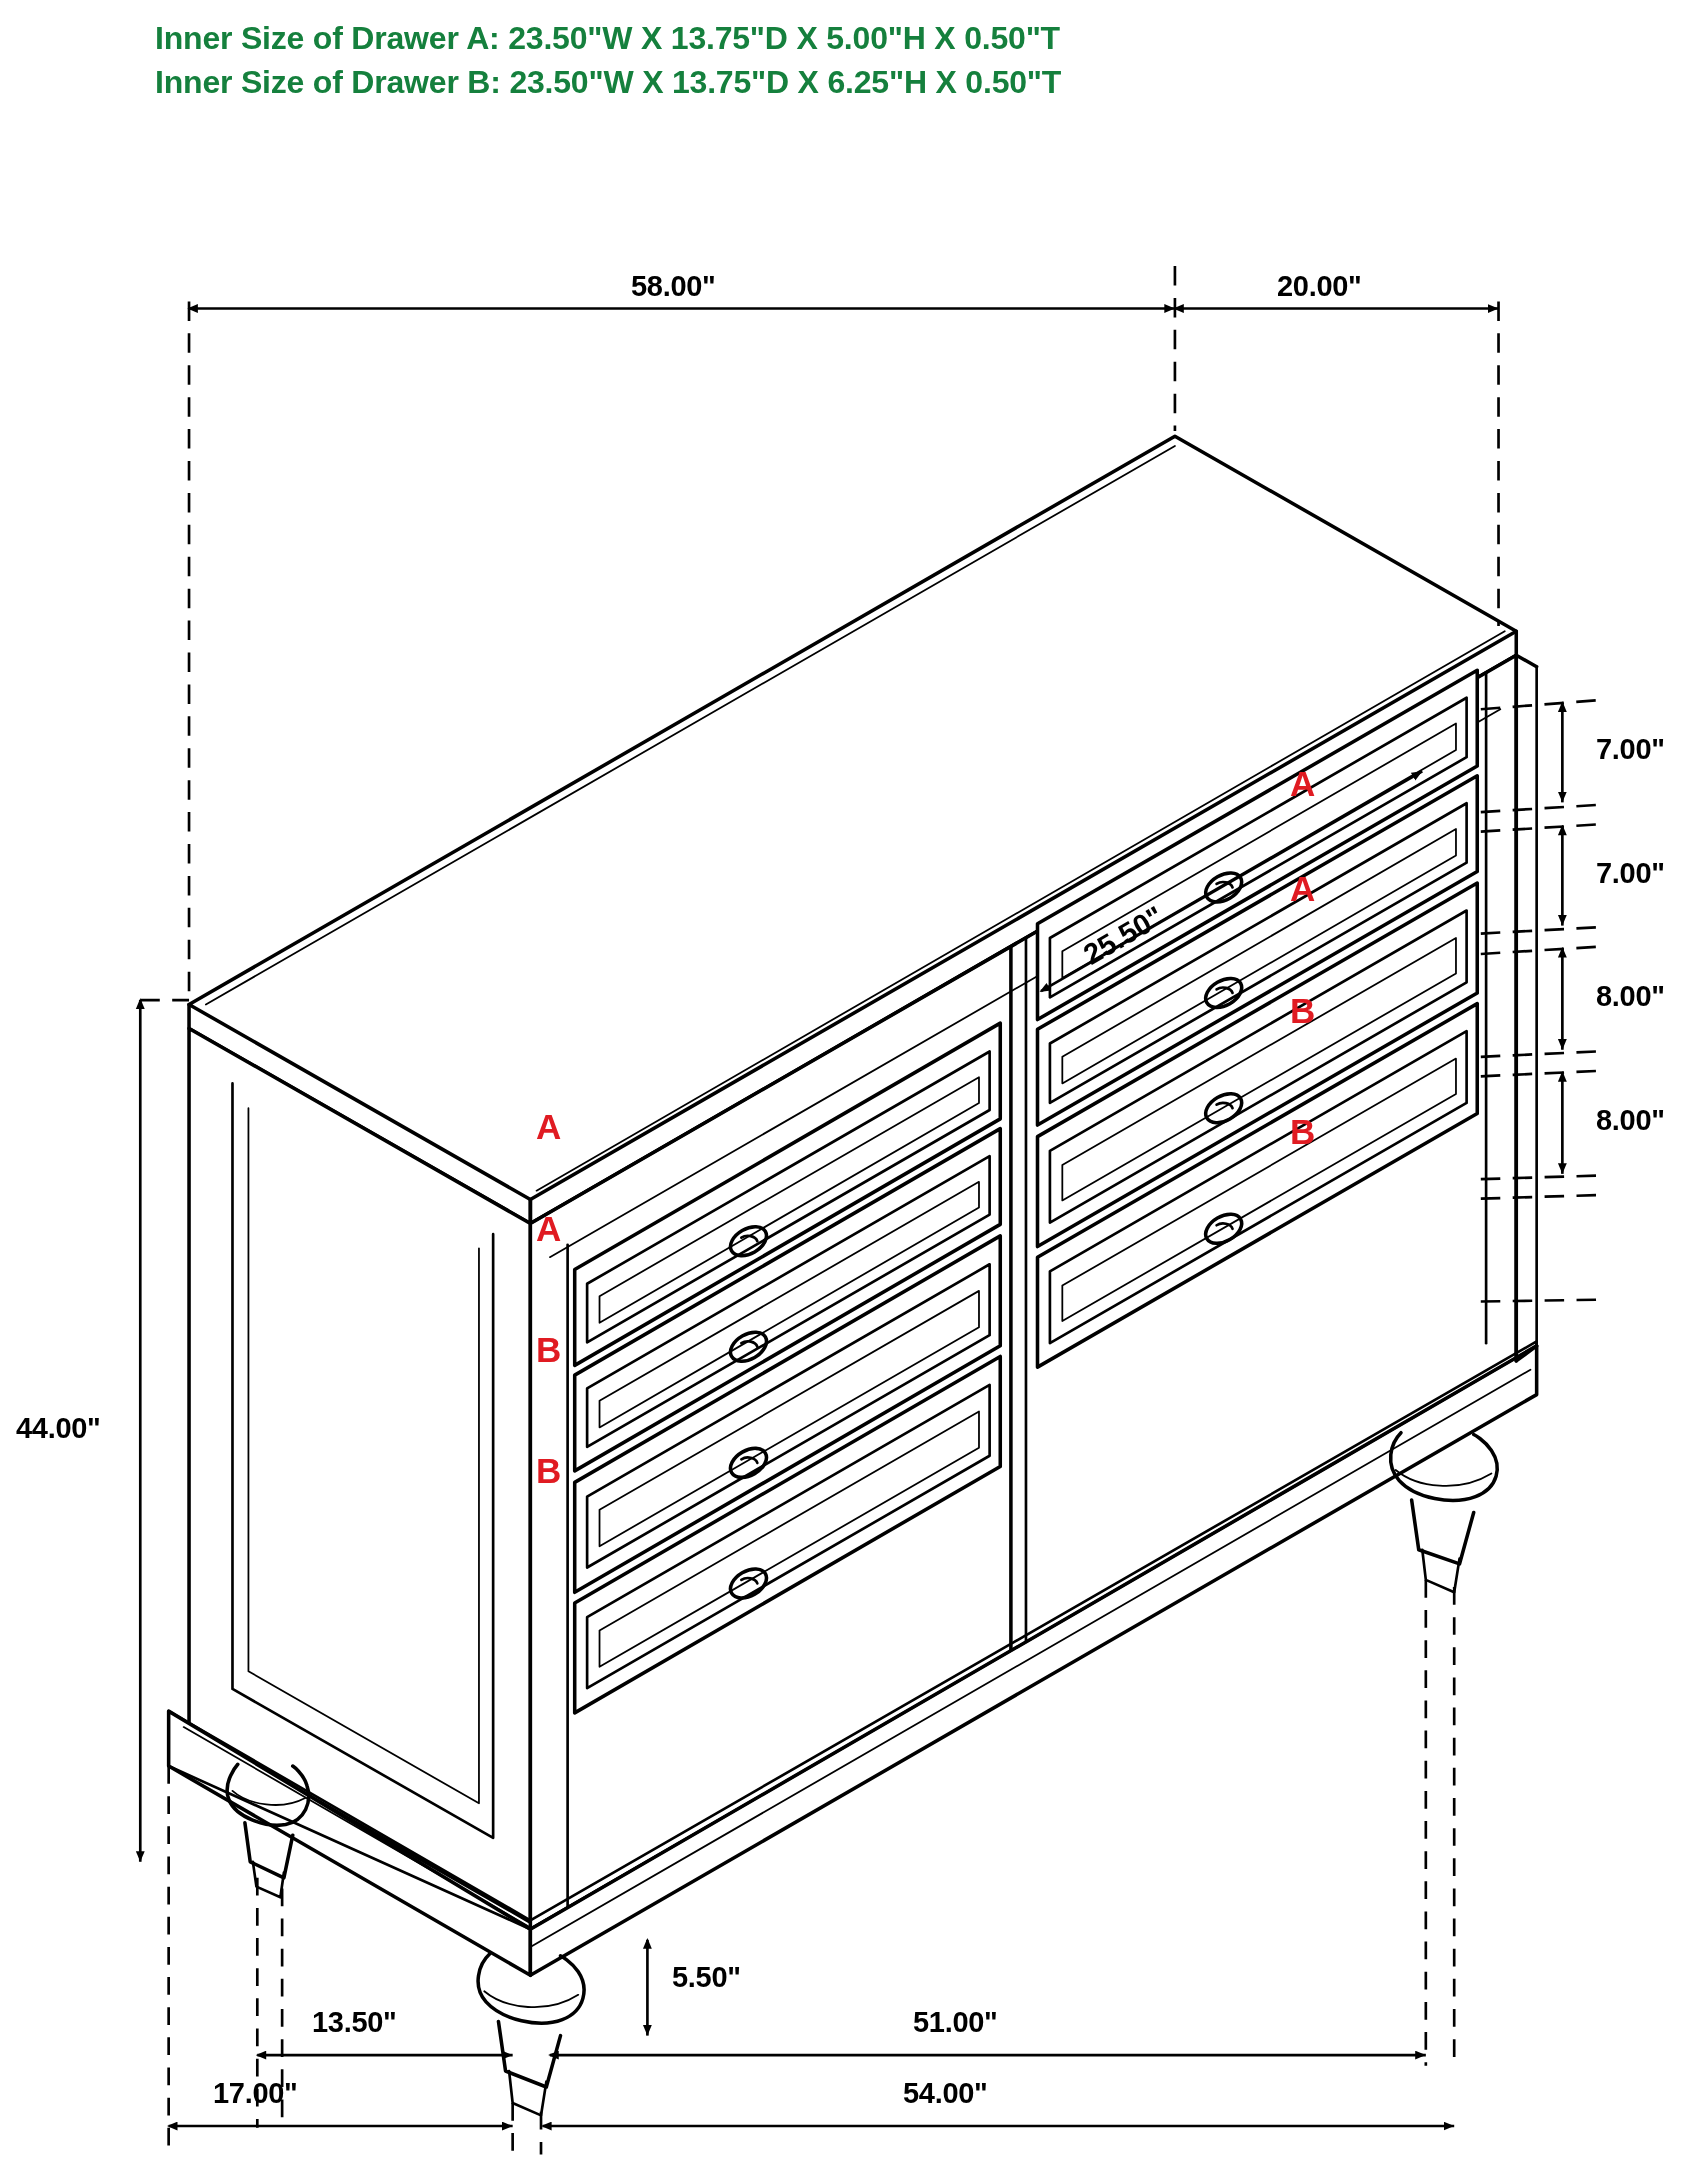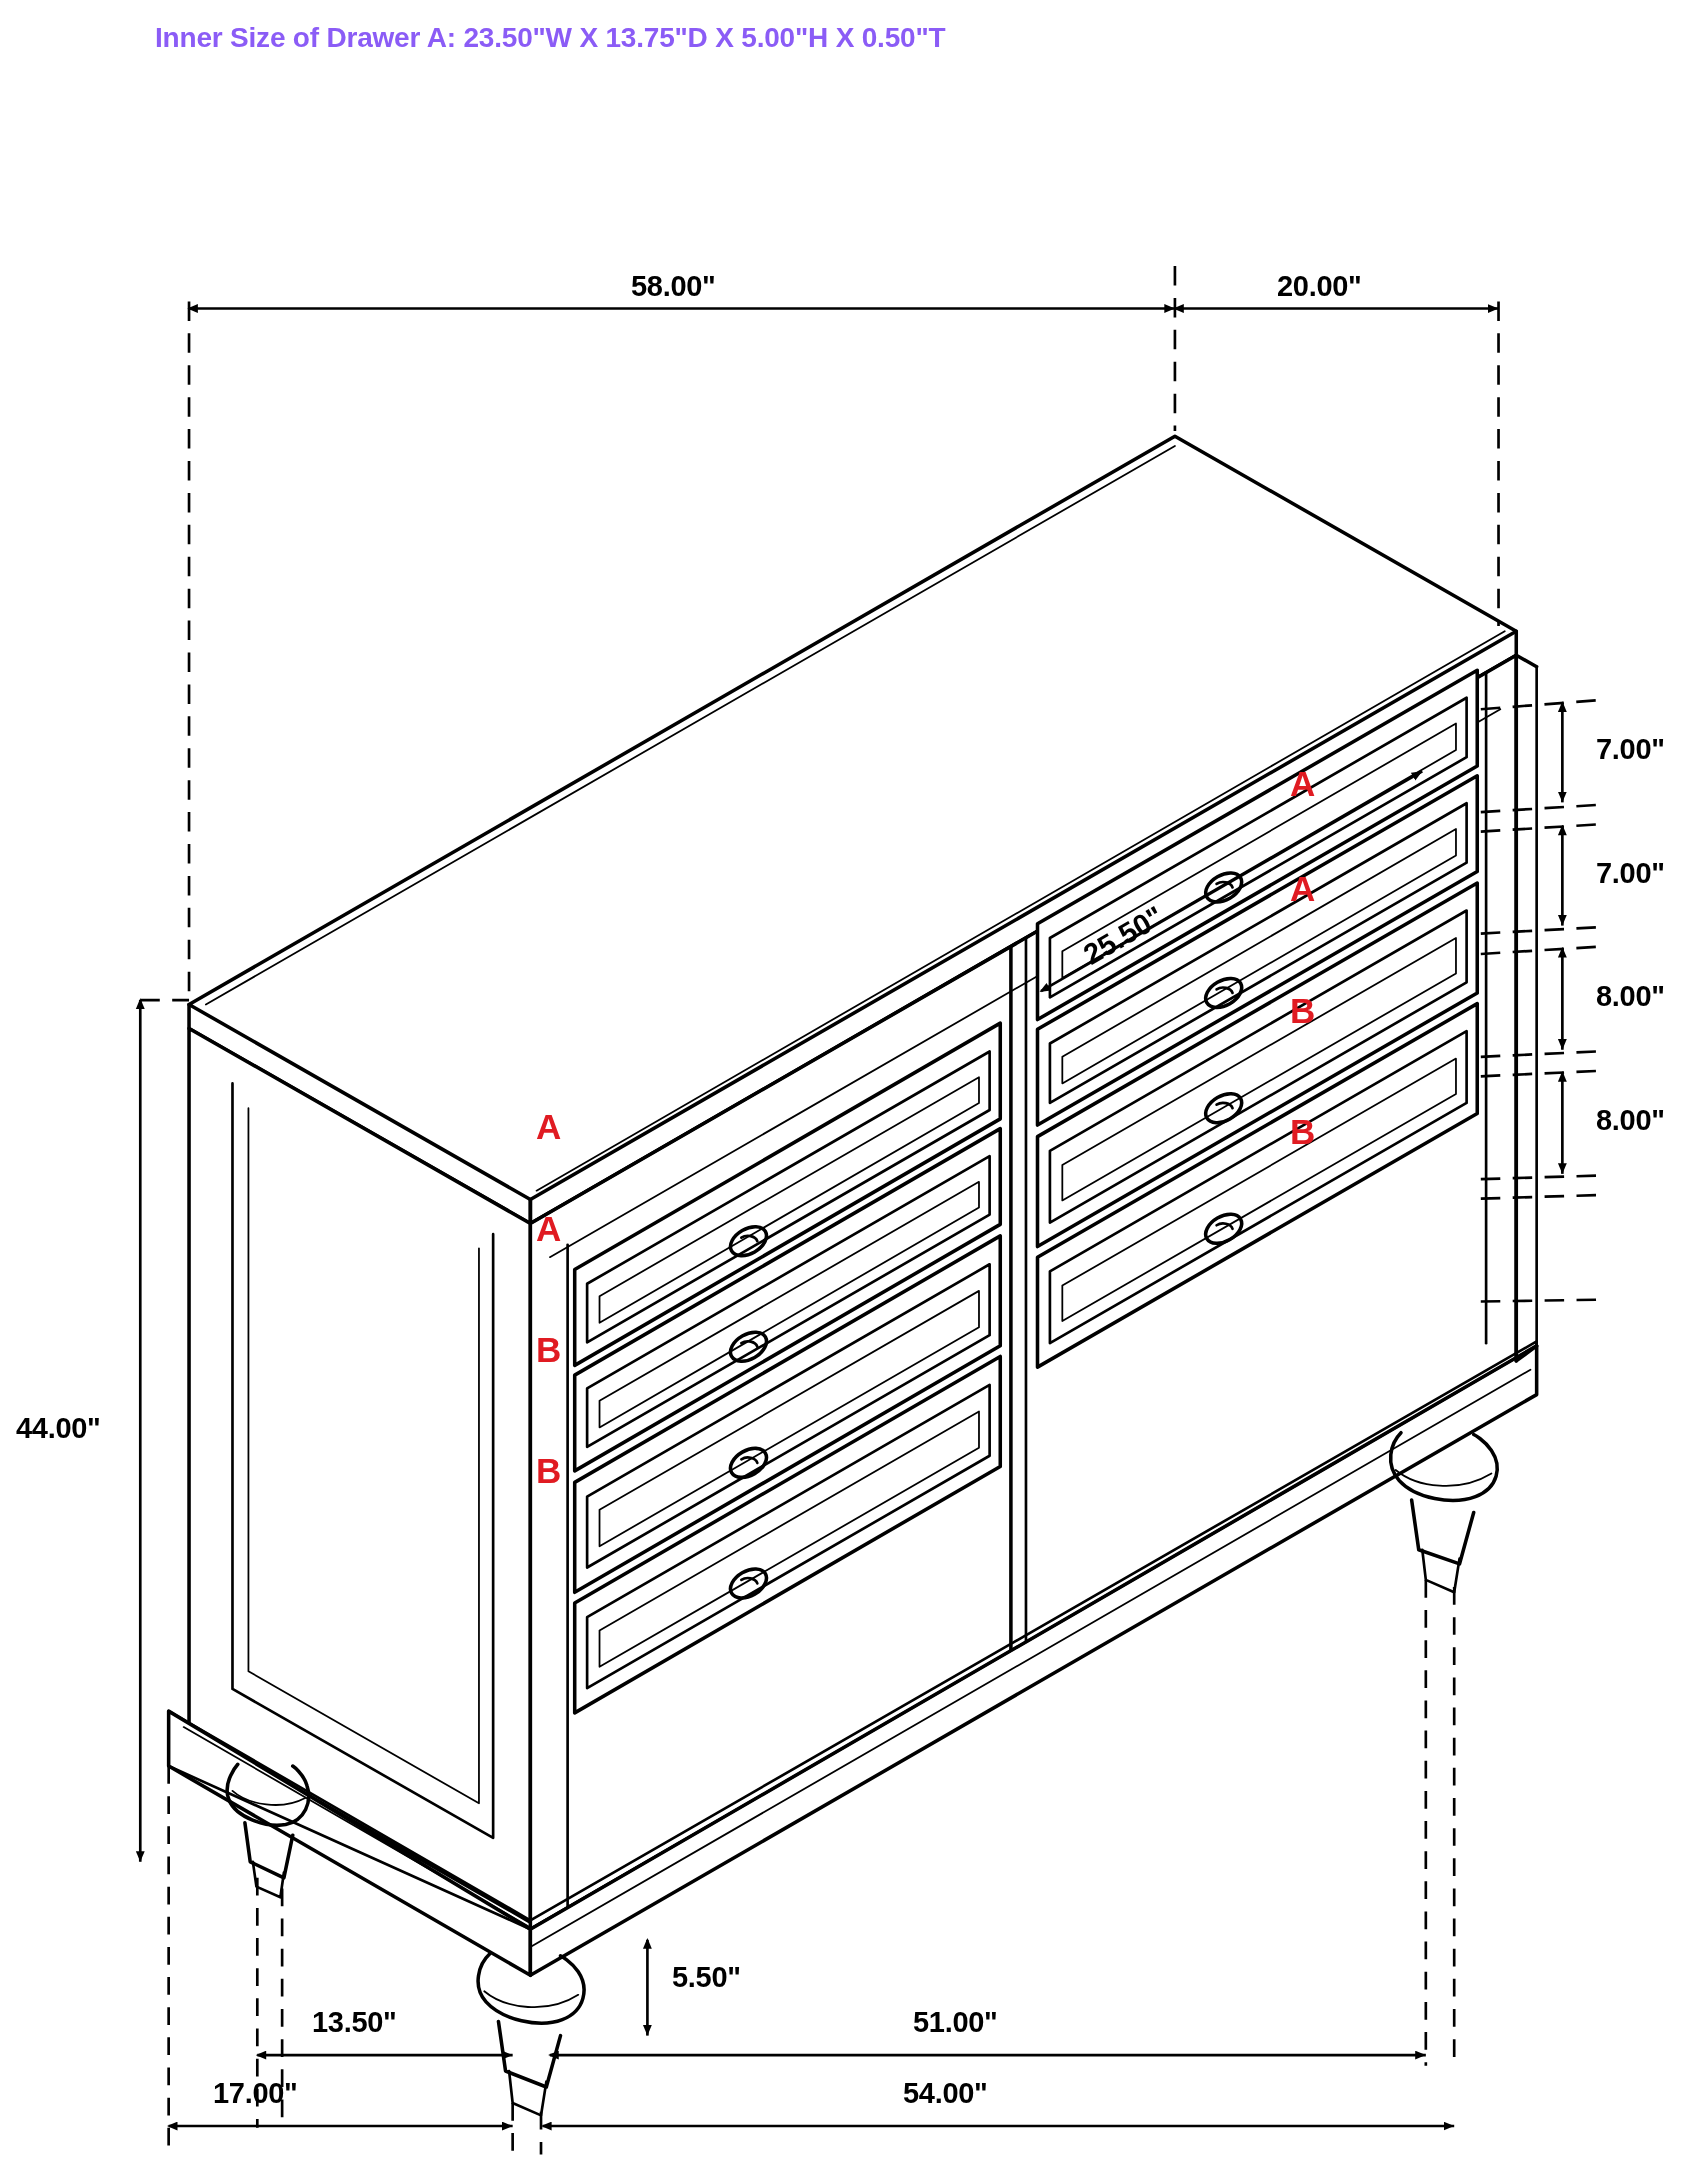--- a/index.html
+++ b/index.html
@@ -23,9 +23,9 @@
     width: 1330px;
   }
   .spec-line {
-    font-size: 28px;
+    font-size: 32px;
     font-weight: bold;
-    color: #8b5cf6;
+    color: #15803d;
     letter-spacing: -0.2px;
     line-height: 44px;
     white-space: nowrap;

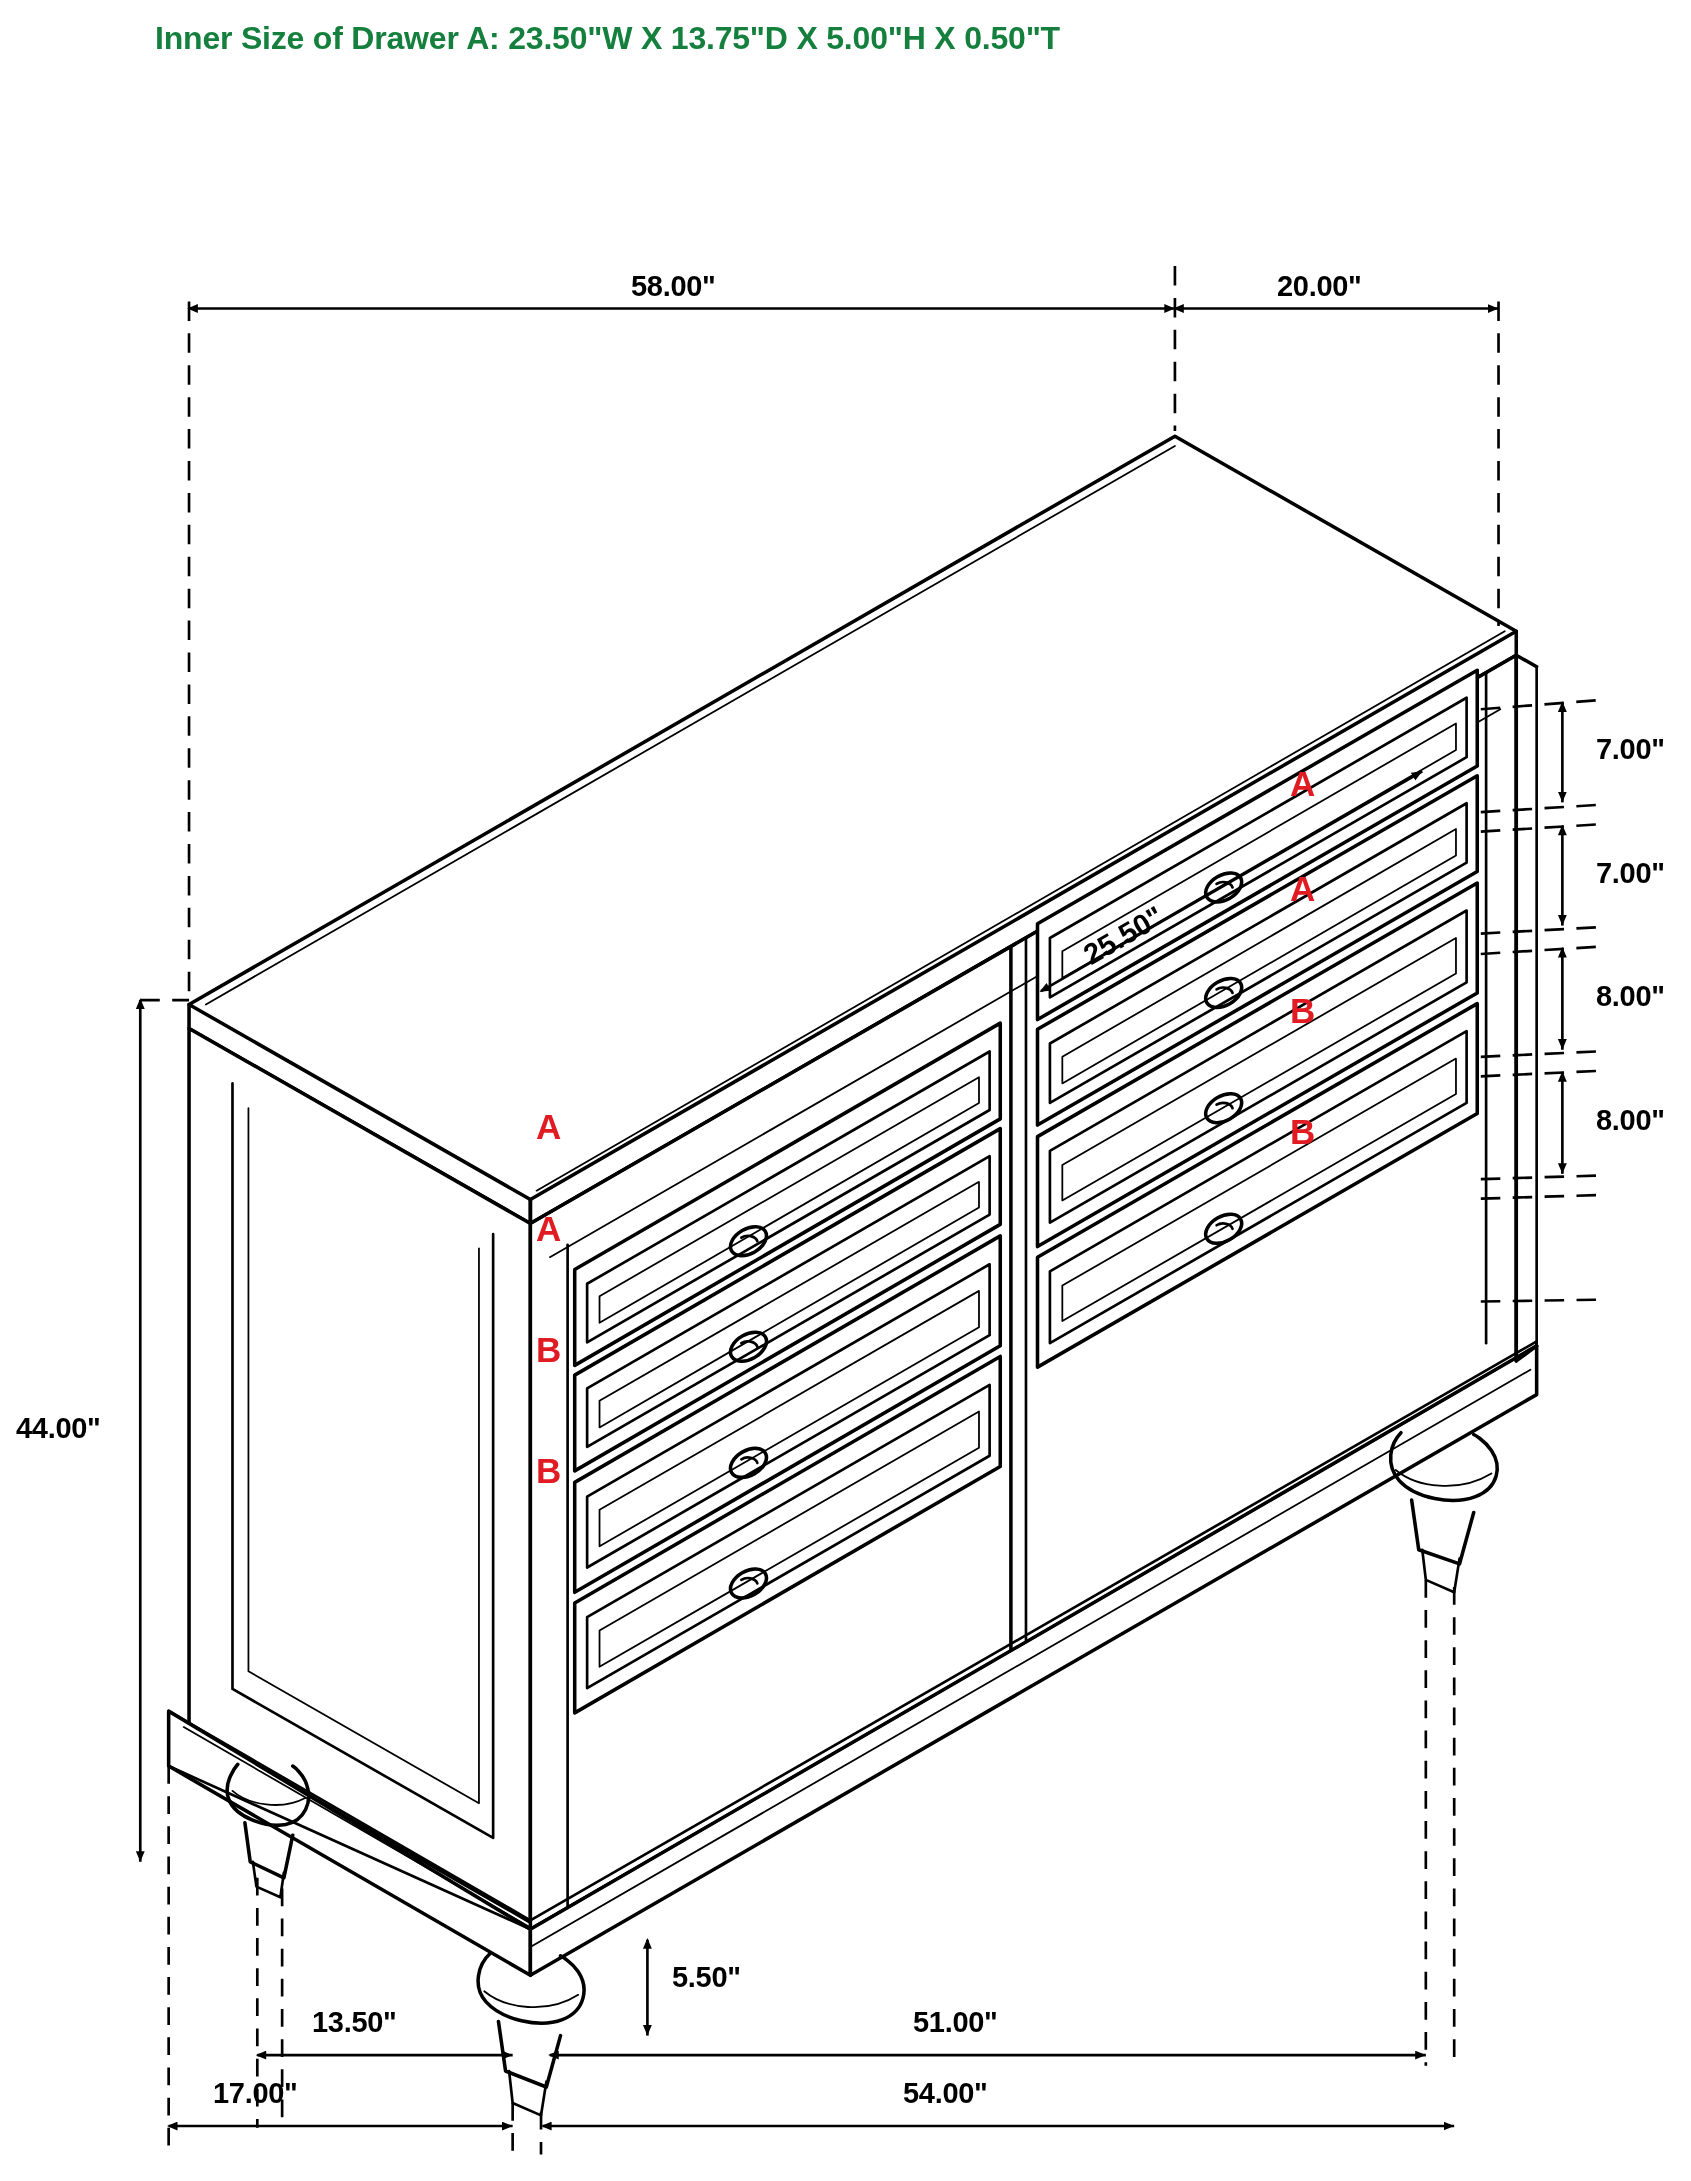--- a/index.html
+++ b/index.html
@@ -73,6 +73,7 @@
 
 <div id="spec-block">
   <div class="spec-line">Inner Size of Drawer A: 23.50"W X 13.75"D X 5.00"H X 0.50"T</div>
+  <div class="spec-line">Inner Size of Drawer B: 23.50"W X 13.75"D X 6.25"H X 0.50"T</div>
 </div>
 
 <svg class="layer" viewBox="0 0 1908 2460">

